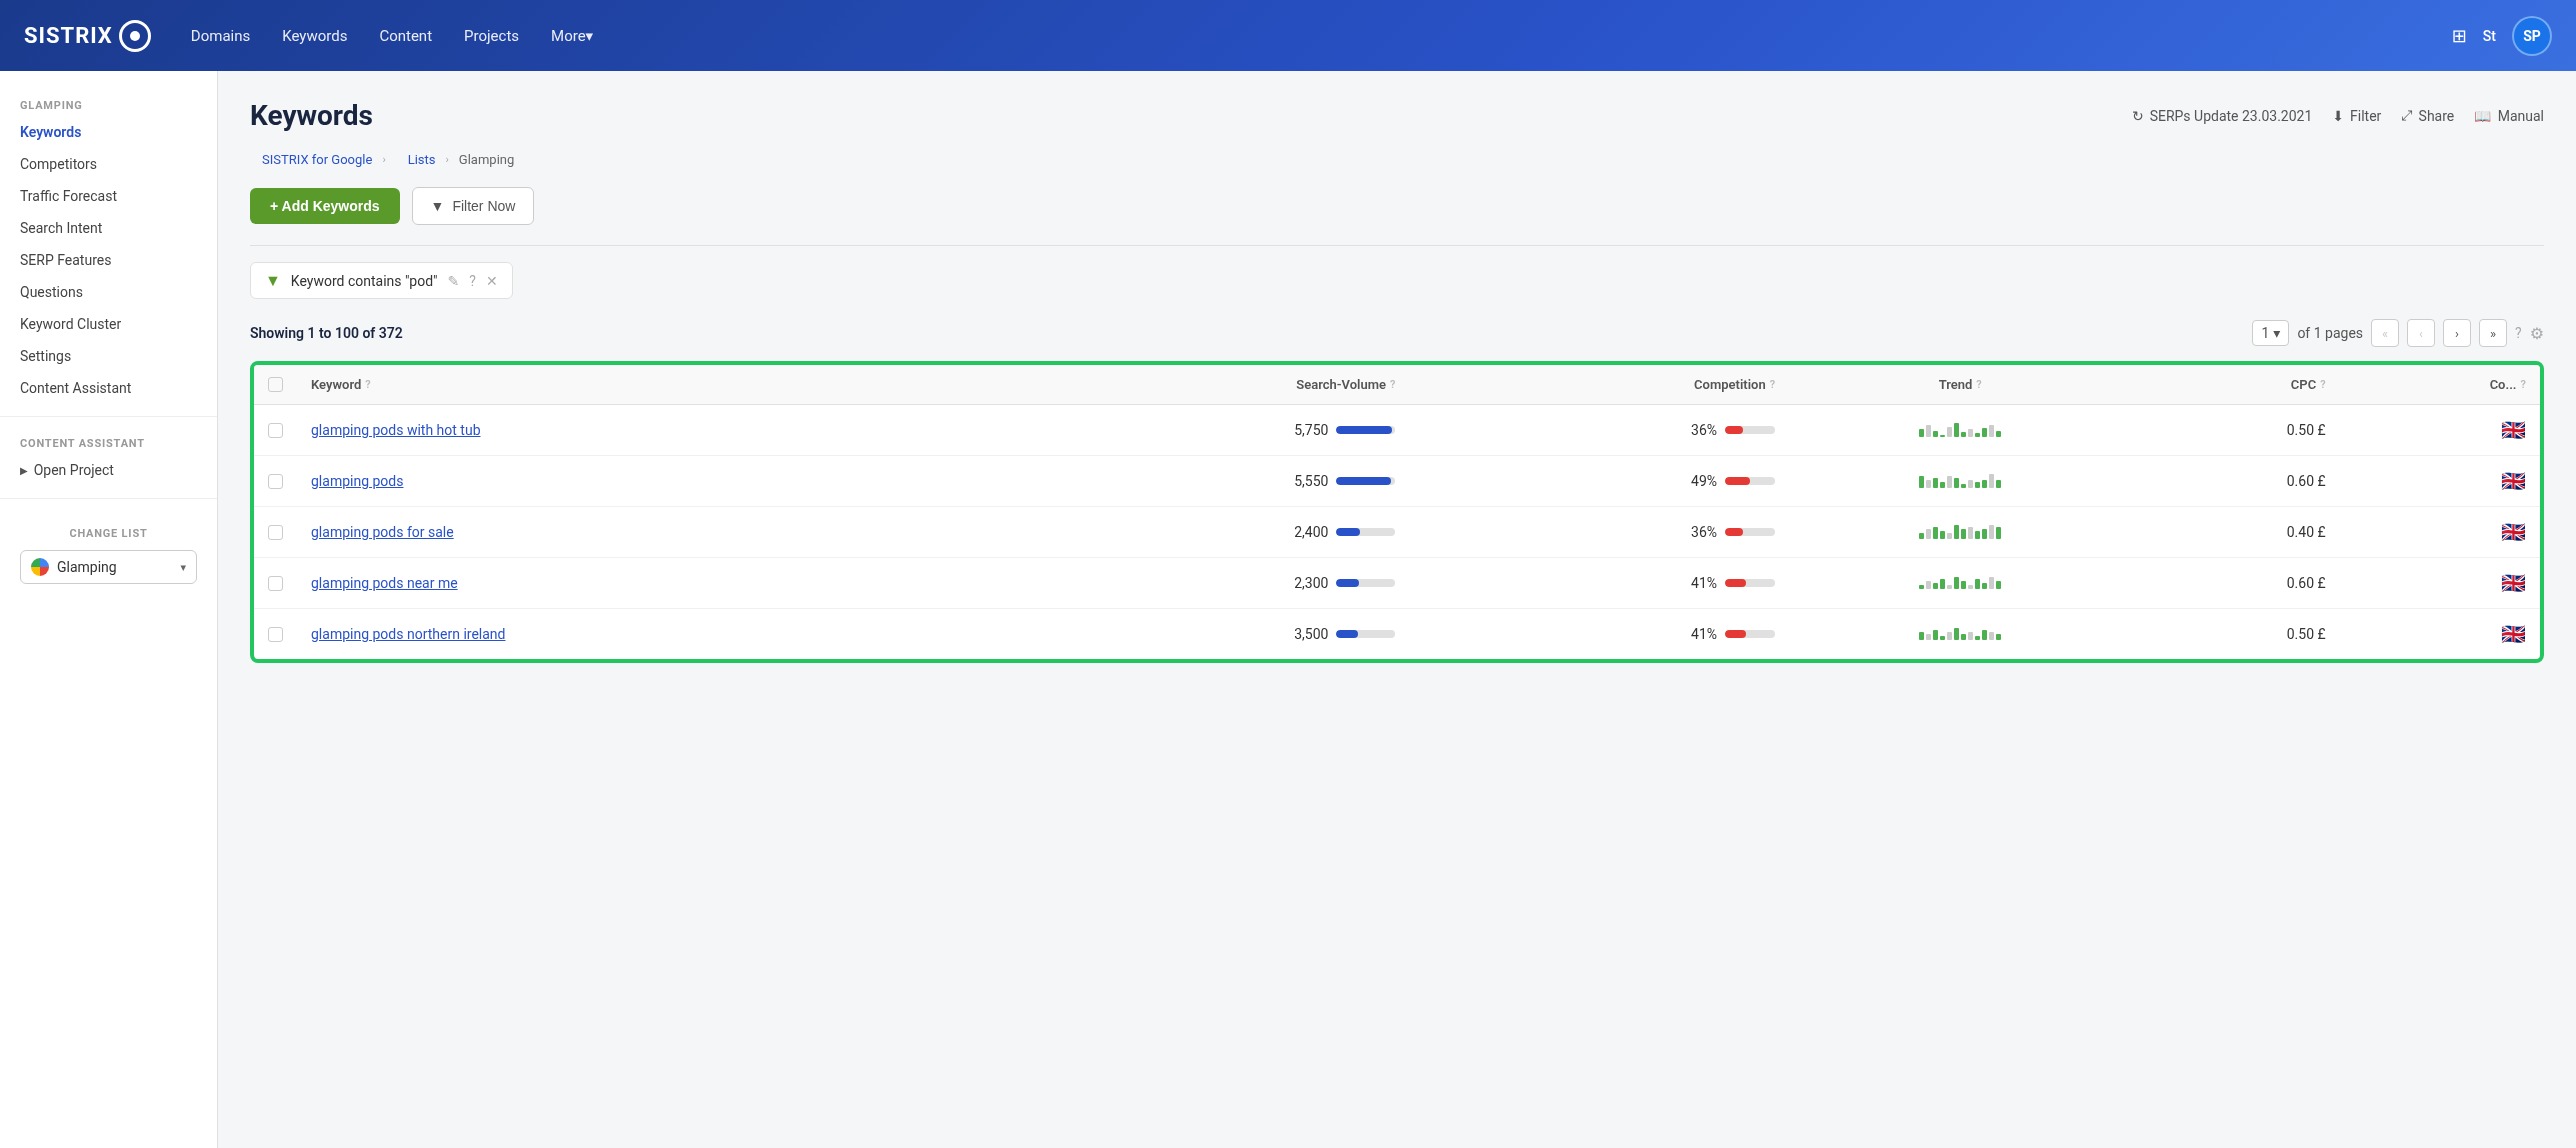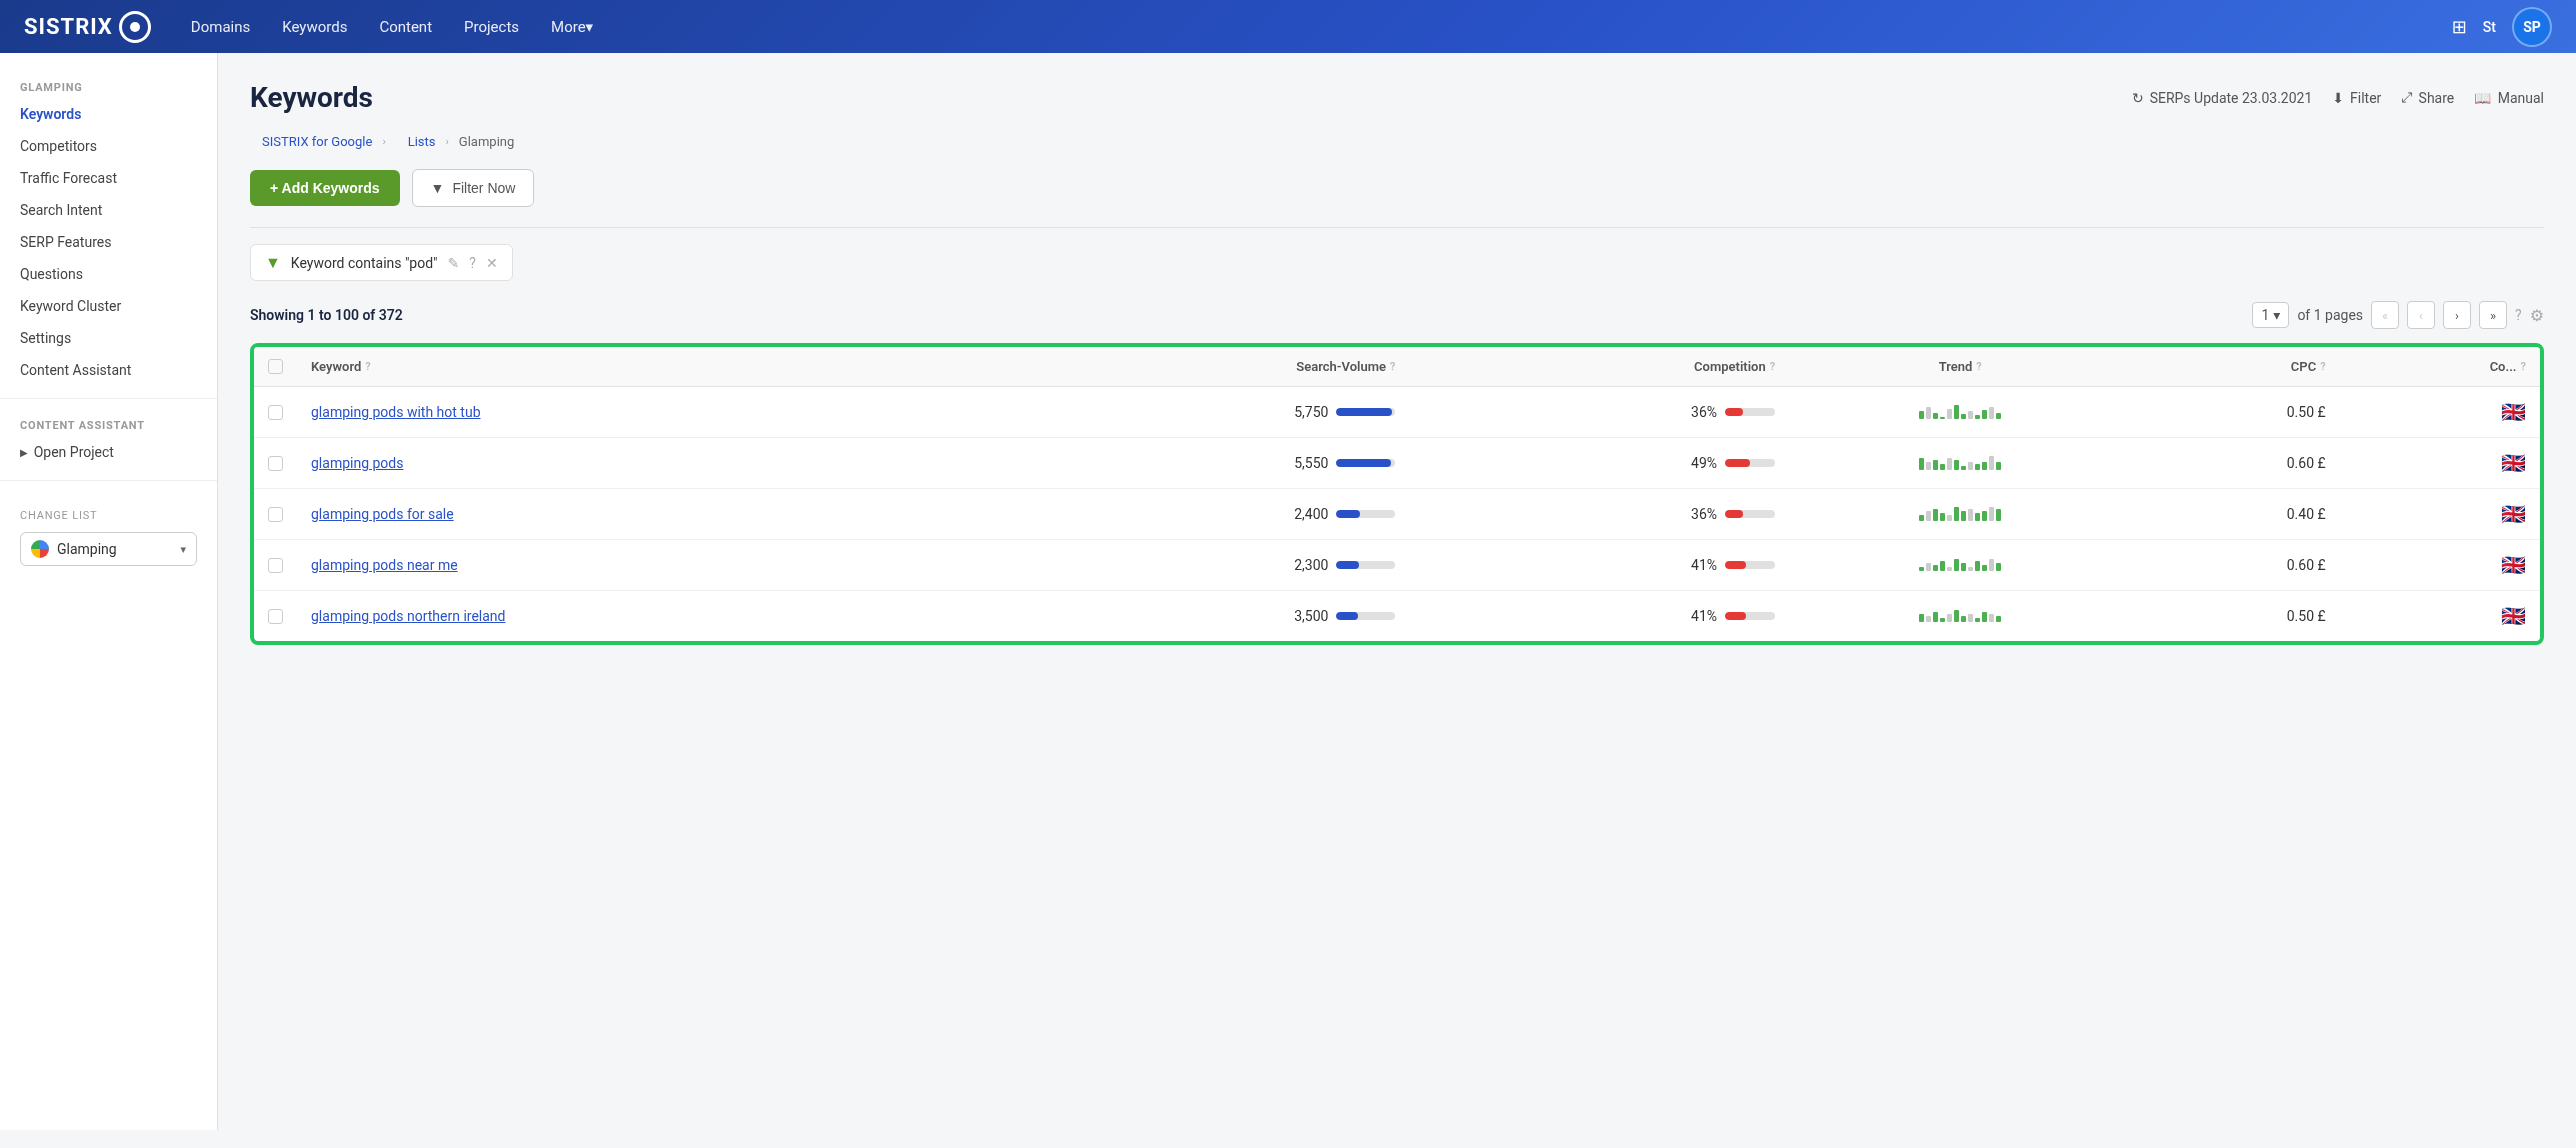--- a/index.html
+++ b/index.html
@@ -8,7 +8,7 @@
     
     .header {
       background: linear-gradient(135deg, #1a3a8c 0%, #2952c8 60%, #3a6fe0 100%);
-      height: 53px;
+      height: 71px;
       display: flex;
       align-items: center;
       padding: 0 24px;

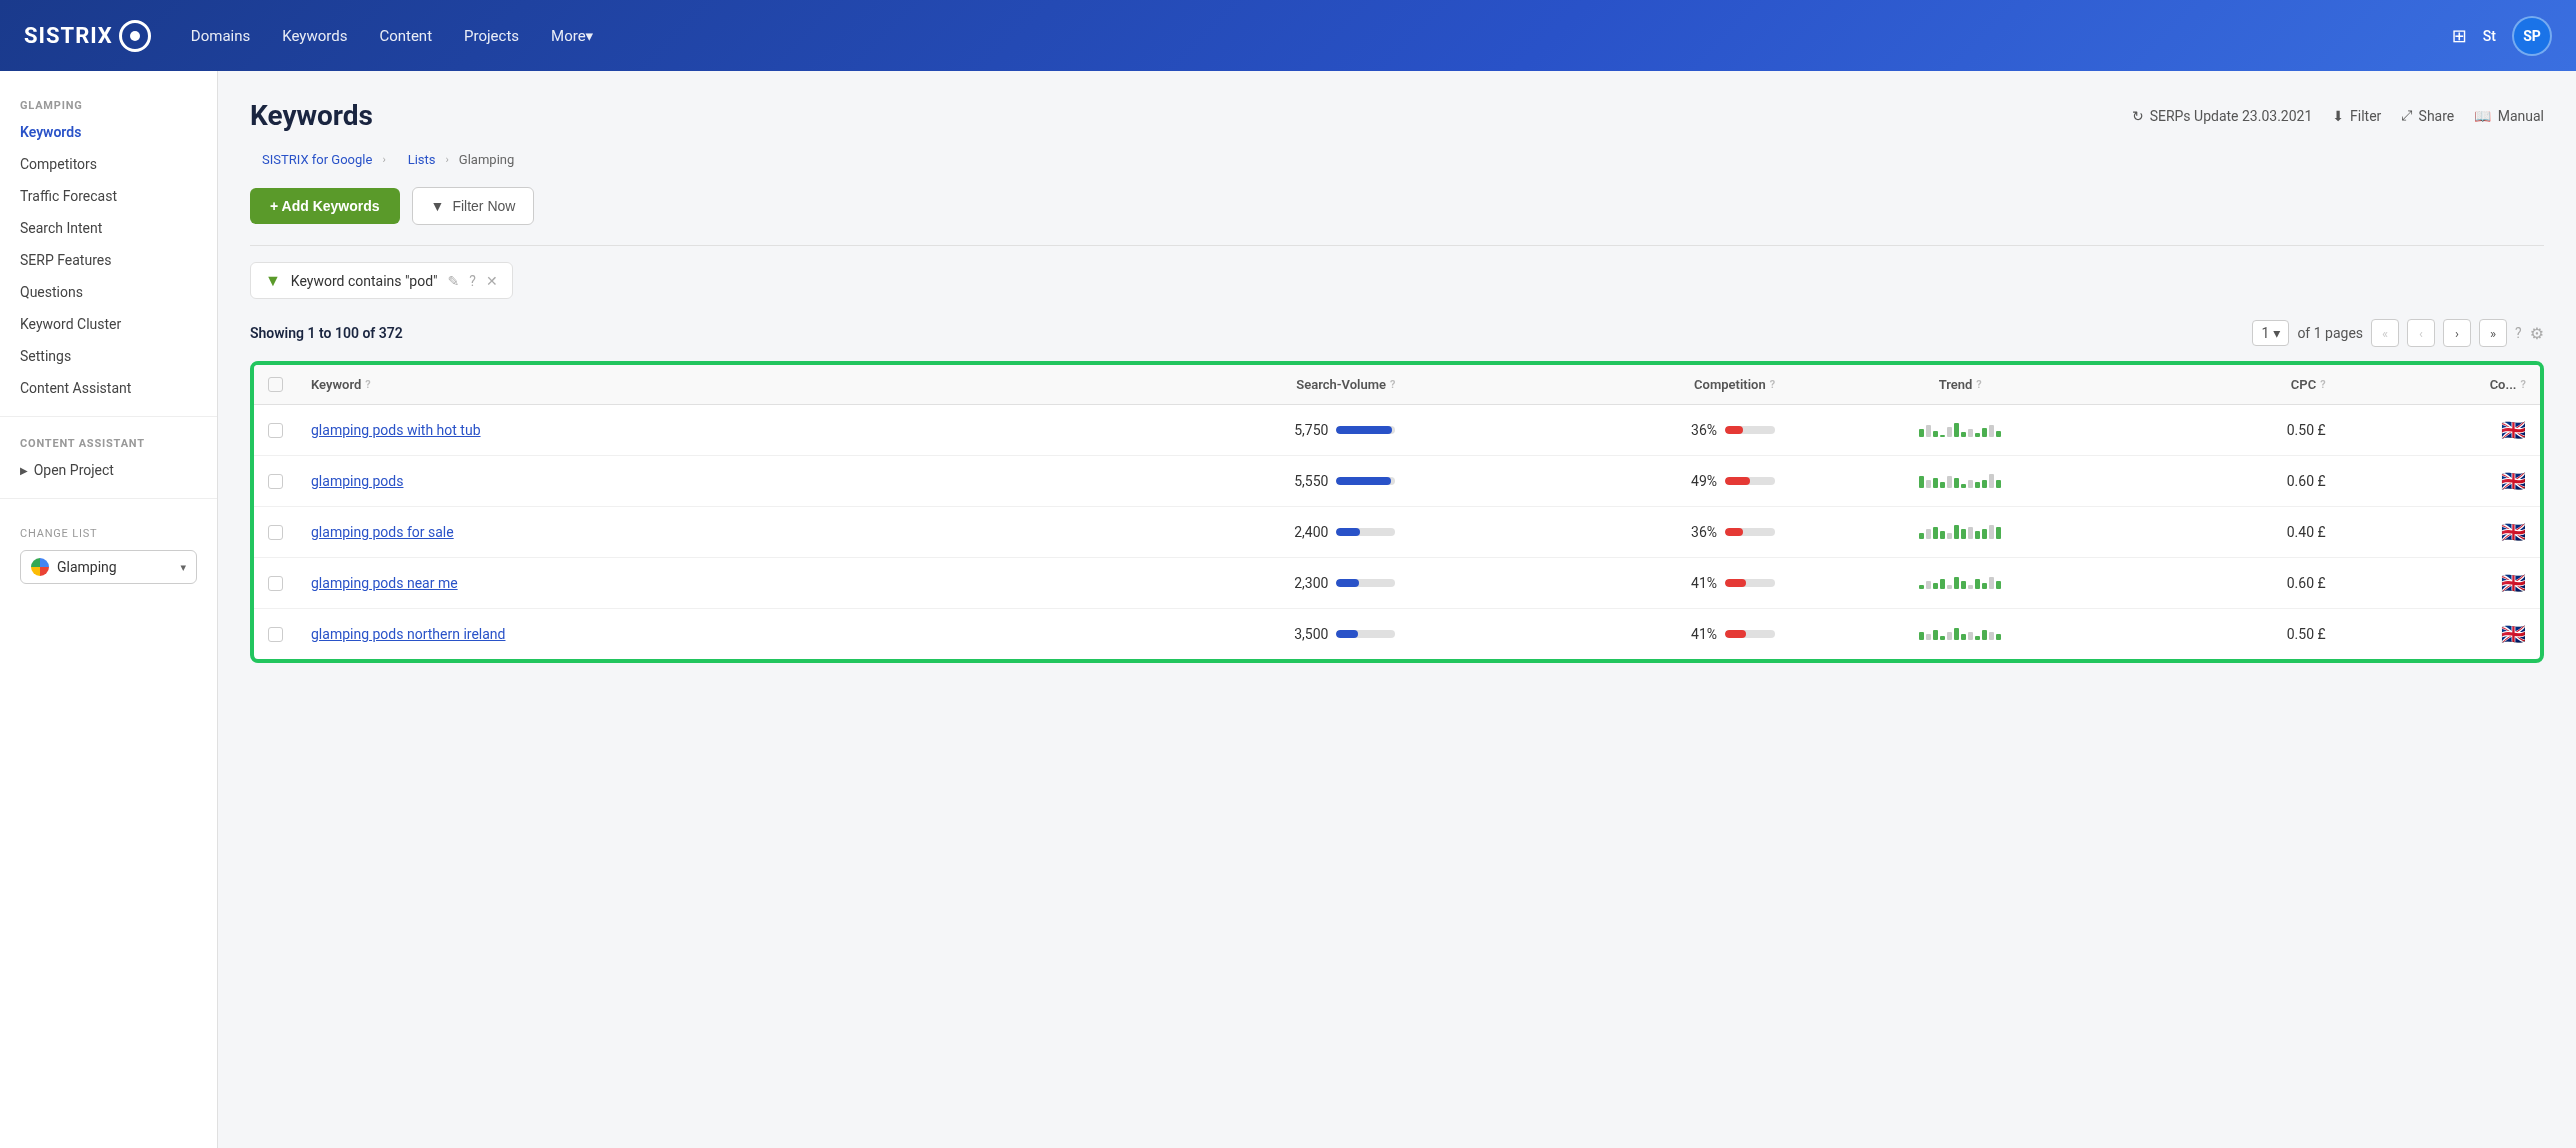--- a/index.html
+++ b/index.html
@@ -132,11 +132,12 @@
     .change-list-section { padding: 16px 20px; }
     .change-list-label {
       font-size: 11px;
-      font-weight: 400;
+      font-weight: 700;
       color: #999;
       letter-spacing: 0.8px;
       text-transform: uppercase;
       margin-bottom: 10px;
+      text-align: center;
     }
     .change-list-select {
       display: flex;

